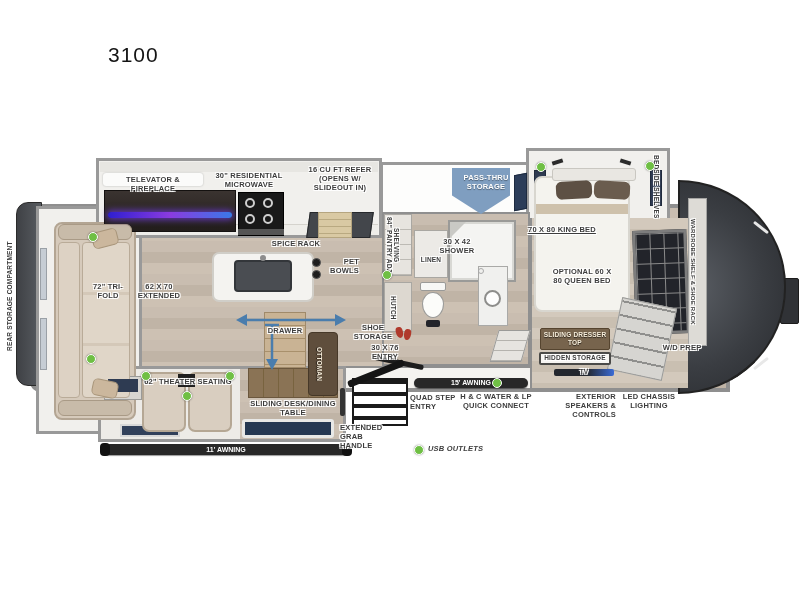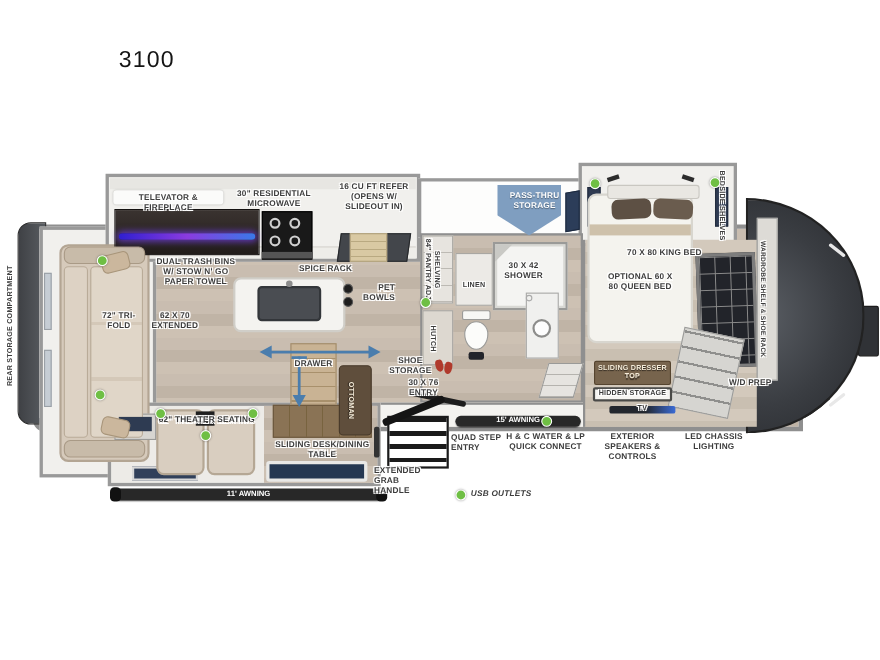--- a/index.html
+++ b/index.html
@@ -147,7 +147,7 @@
   <div class="box" style="left:556px;top:181px;width:36px;height:18px;background:#5d5044;border-radius:6px;transform:rotate(-3deg);z-index:8;"></div>
   <div class="box" style="left:594px;top:181px;width:36px;height:18px;background:#6a5c4e;border-radius:6px;transform:rotate(3deg);z-index:8;"></div>
   <div class="box" style="left:536px;top:204px;width:92px;height:10px;background:#c4b49a;opacity:.8;z-index:7;"></div>
-  <div class="lbl" style="left:568px;top:226px;width:72px;">70 x 80 KING BED</div>
+  <div class="lbl" style="left:526px;top:226px;width:72px;text-decoration:underline;">70 x 80 KING BED</div>
   <div class="lbl" style="left:552px;top:248px;width:60px;">OPTIONAL 60 x 80 QUEEN BED</div>
   <div class="lbl sm vdown" style="left:652px;top:151px;width:14px;height:72px;">BEDSIDE SHELVES</div>
 

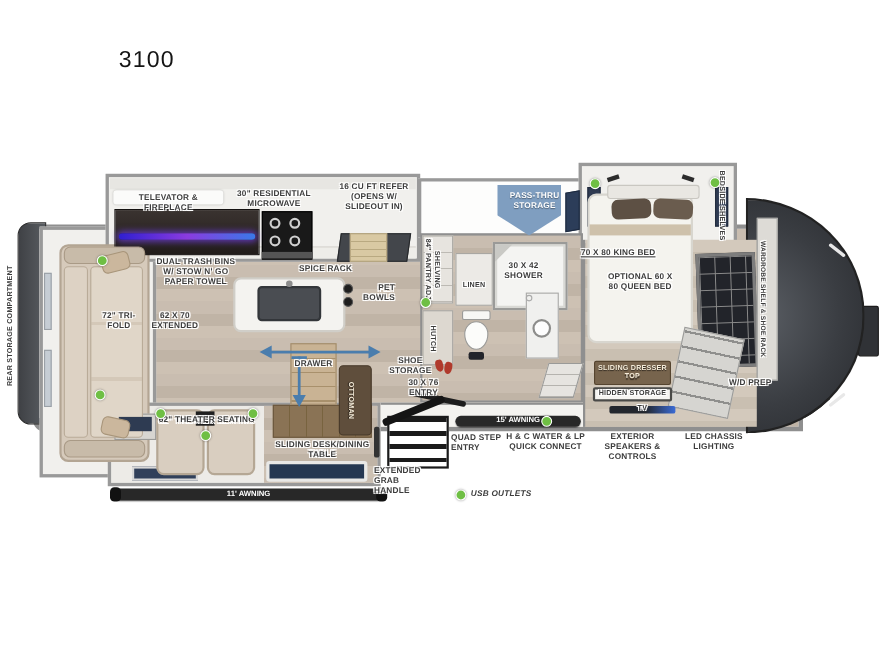--- a/index.html
+++ b/index.html
@@ -86,7 +86,6 @@
   <div class="box" style="left:318px;top:212px;width:34px;height:26px;background:#d9c9a3;border:1px solid #b5a57f;z-index:8;
               background-image:repeating-linear-gradient(180deg,transparent 0 6px,#b9a981 6px 7px);"></div>
   <div class="lbl" style="left:268px;top:240px;width:56px;">SPICE RACK</div>
-  <div class="lbl" style="left:138px;top:234px;width:80px;">DUAL TRASH BINS W/ STOW N' GO PAPER TOWEL</div>
 
   <div class="box" style="left:212px;top:252px;width:102px;height:50px;background:#f4f3f0;border:2px solid #d0cec8;border-radius:7px;z-index:6;"></div>
   <div class="box" style="left:234px;top:260px;width:58px;height:32px;background:#4a4d52;border:2px solid #33363a;border-radius:4px;z-index:7;"></div>

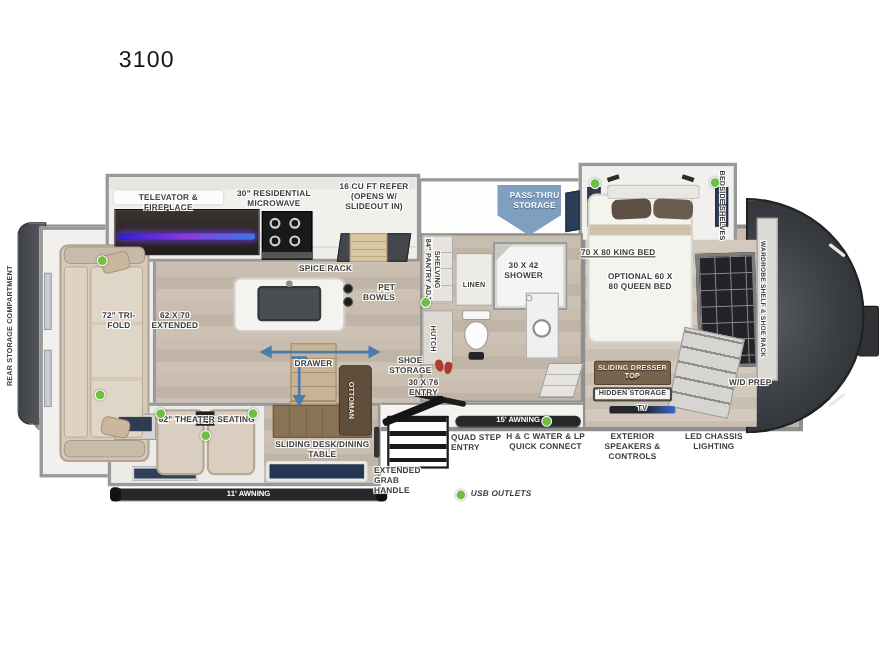--- a/index.html
+++ b/index.html
@@ -114,7 +114,7 @@
   <div class="box" style="left:448px;top:220px;width:68px;height:62px;background:#f4f4f2;border:2px solid #9a9a98;box-shadow:inset 0 0 0 2px #d8d8d4;z-index:6;"></div>
   <div class="box" style="left:450px;top:222px;width:0;height:0;border-top:16px solid #c9c9c5;border-right:16px solid transparent;z-index:7;"></div>
   <div class="box" style="left:478px;top:268px;width:6px;height:6px;border:1px solid #aaa;border-radius:50%;z-index:7;"></div>
-  <div class="lbl" style="left:448px;top:238px;width:56px;">30 x 42 SHOWER</div>
+  <div class="lbl" style="left:429px;top:238px;width:56px;">30 x 42 SHOWER</div>
 
   <div class="box" style="left:420px;top:282px;width:26px;height:9px;background:#f7f7f5;border:1px solid #9a9a98;border-radius:2px;z-index:6;"></div>
   <div class="box" style="left:422px;top:292px;width:22px;height:26px;background:#fcfcfa;border:1px solid #9a9a98;border-radius:50% 50% 50% 50%/45% 45% 55% 55%;z-index:6;"></div>

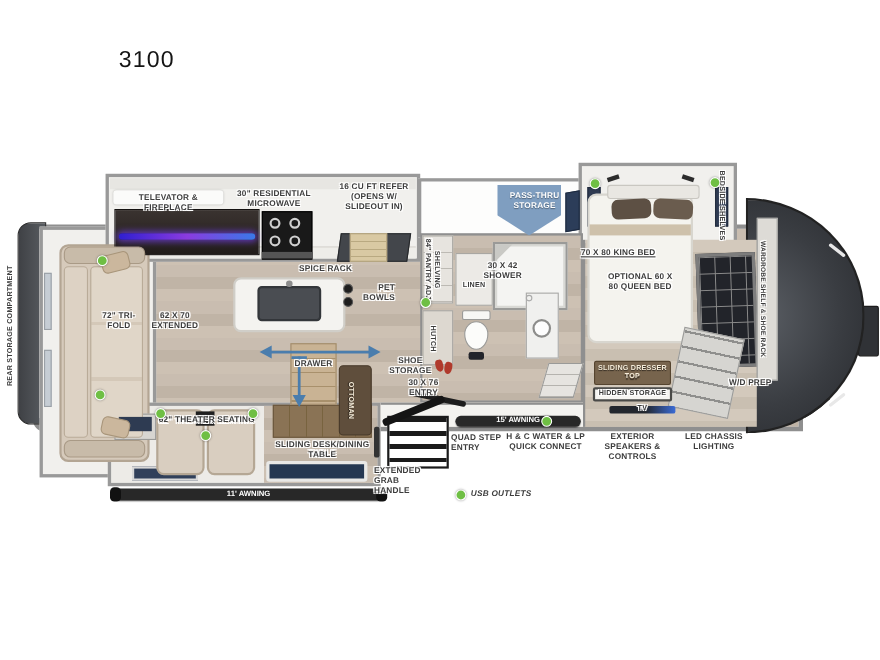--- a/index.html
+++ b/index.html
@@ -147,7 +147,7 @@
   <div class="box" style="left:594px;top:181px;width:36px;height:18px;background:#6a5c4e;border-radius:6px;transform:rotate(3deg);z-index:8;"></div>
   <div class="box" style="left:536px;top:204px;width:92px;height:10px;background:#c4b49a;opacity:.8;z-index:7;"></div>
   <div class="lbl" style="left:526px;top:226px;width:72px;text-decoration:underline;">70 x 80 KING BED</div>
-  <div class="lbl" style="left:552px;top:248px;width:60px;">OPTIONAL 60 x 80 QUEEN BED</div>
+  <div class="lbl" style="left:552px;top:268px;width:60px;">OPTIONAL 60 x 80 QUEEN BED</div>
   <div class="lbl sm vdown" style="left:652px;top:151px;width:14px;height:72px;">BEDSIDE SHELVES</div>
 
   <div class="box wood2" style="left:530px;top:218px;width:158px;height:170px;border-left:2px solid #8f8f8f;z-index:5;"></div>

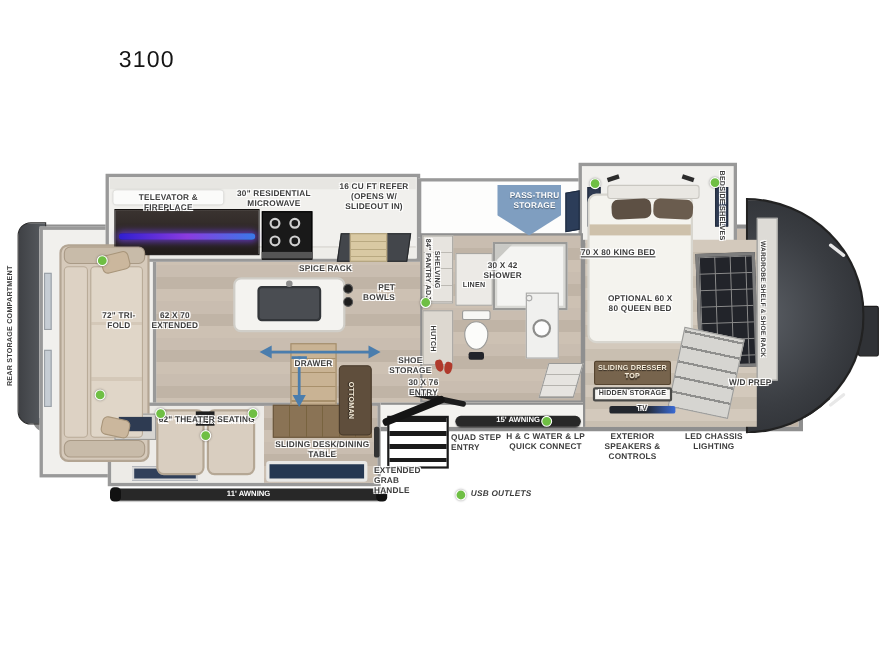--- a/index.html
+++ b/index.html
@@ -220,7 +220,7 @@
 
   <div class="lbl left" style="left:410px;top:394px;width:50px;">QUAD STEP ENTRY</div>
   <div class="lbl" style="left:456px;top:393px;width:80px;">H &amp; C WATER &amp; LP QUICK CONNECT</div>
-  <div class="lbl" style="left:534px;top:393px;width:82px;">EXTERIOR SPEAKERS &amp; CONTROLS</div>
+  <div class="lbl" style="left:534px;top:393px;width:82px;text-align:right;">EXTERIOR SPEAKERS &amp; CONTROLS</div>
   <div class="lbl" style="left:620px;top:393px;width:58px;">LED CHASSIS LIGHTING</div>
   <div class="lbl left" style="left:340px;top:424px;width:56px;">EXTENDED GRAB HANDLE</div>
 

